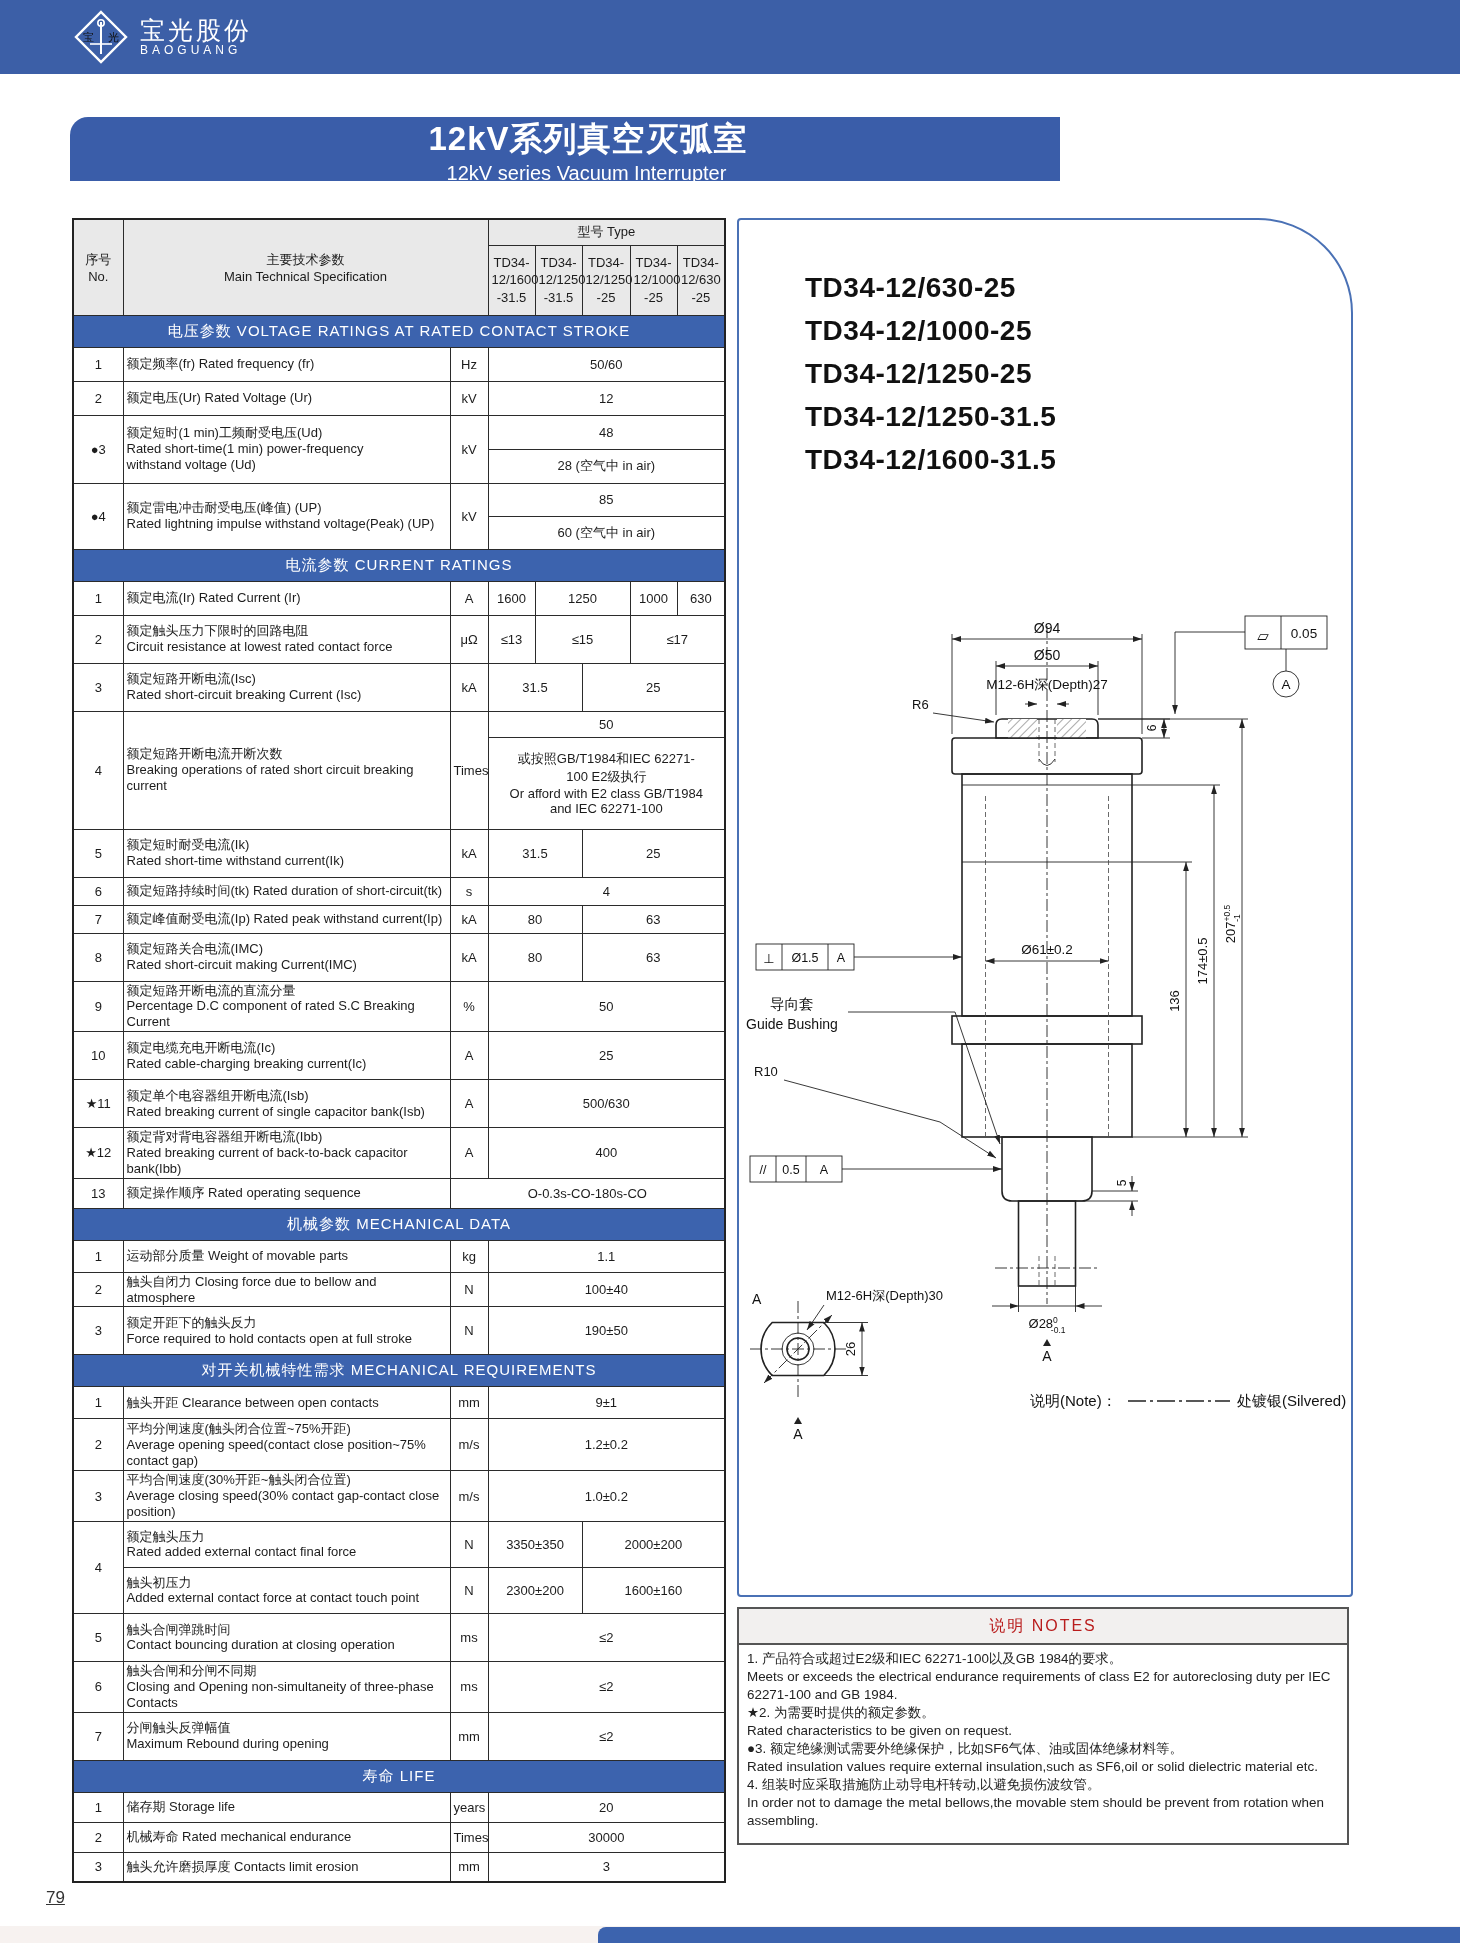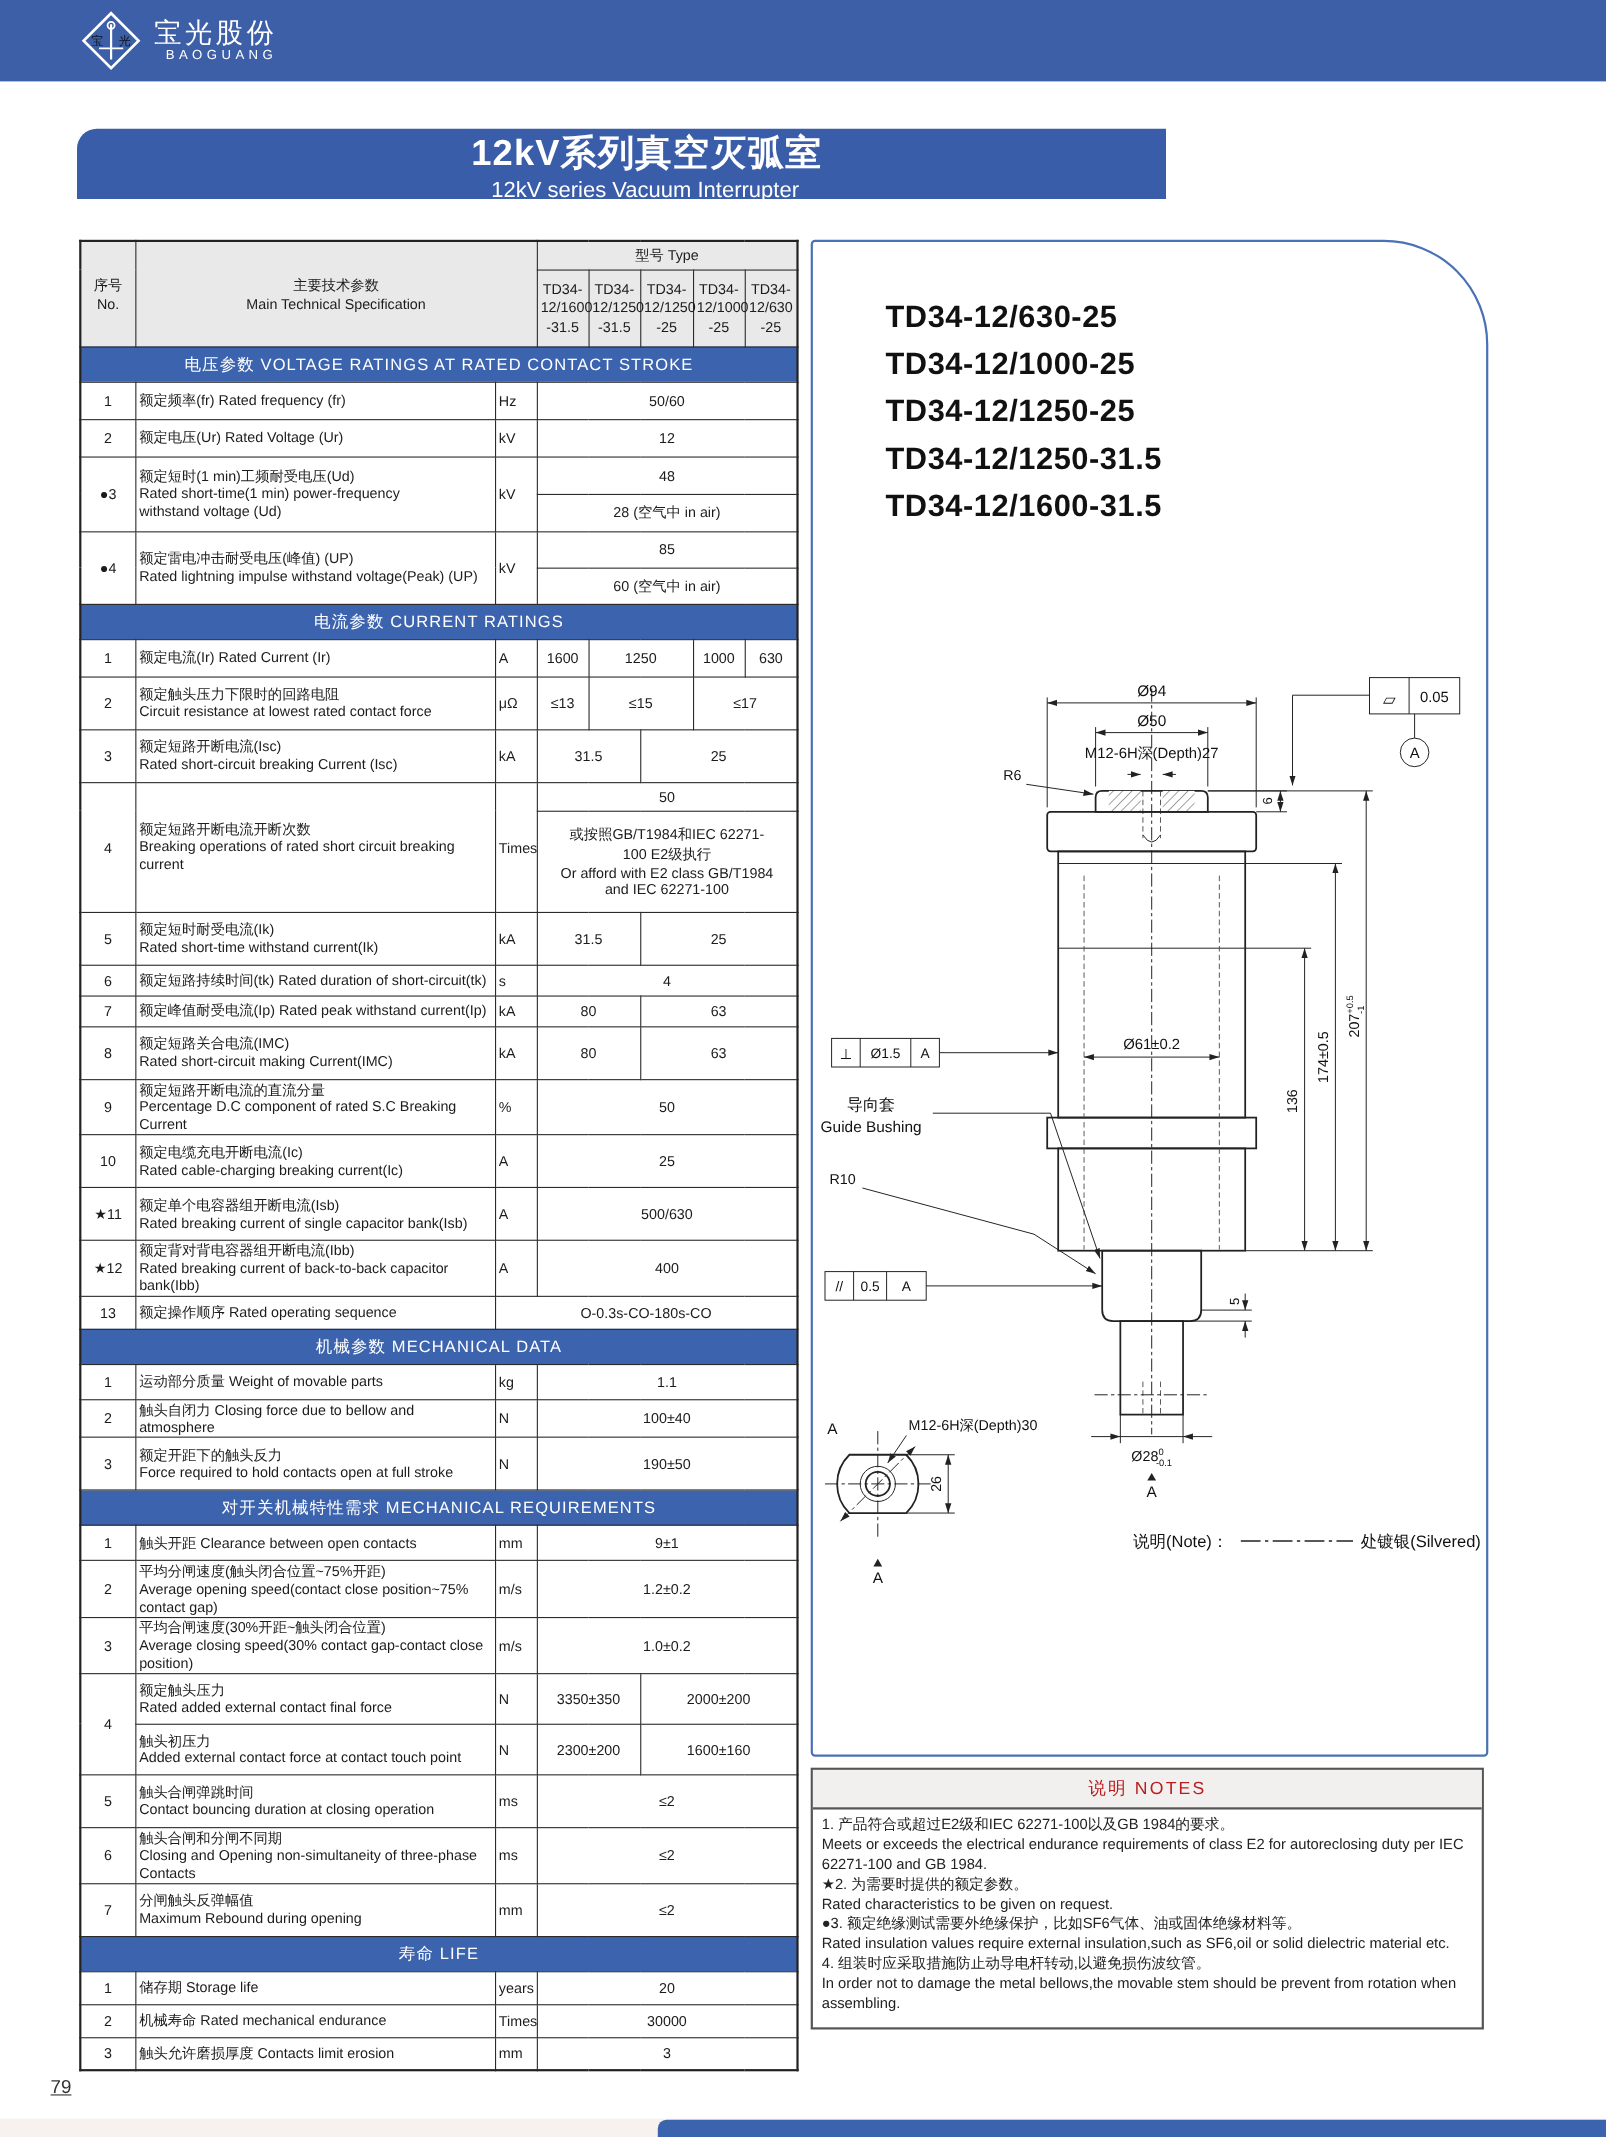--- a/index.html
+++ b/index.html
@@ -12,7 +12,7 @@
   .logo-wrap{margin-left:74px;display:flex;align-items:center;}
   .logo-text{margin-left:12px;color:#fff;}
   .logo-cn{font-size:25px;font-weight:normal;letter-spacing:3px;line-height:26px;}
-  .logo-en{font-size:12px;letter-spacing:4px;line-height:14px;text-align:right;}
+  .logo-en{font-size:12px;letter-spacing:4px;line-height:14px;}
 
   
   .titlebar{left:70px;top:117px;width:990px;height:64px;background:#3a5da9;border-radius:18px 0 0 0;

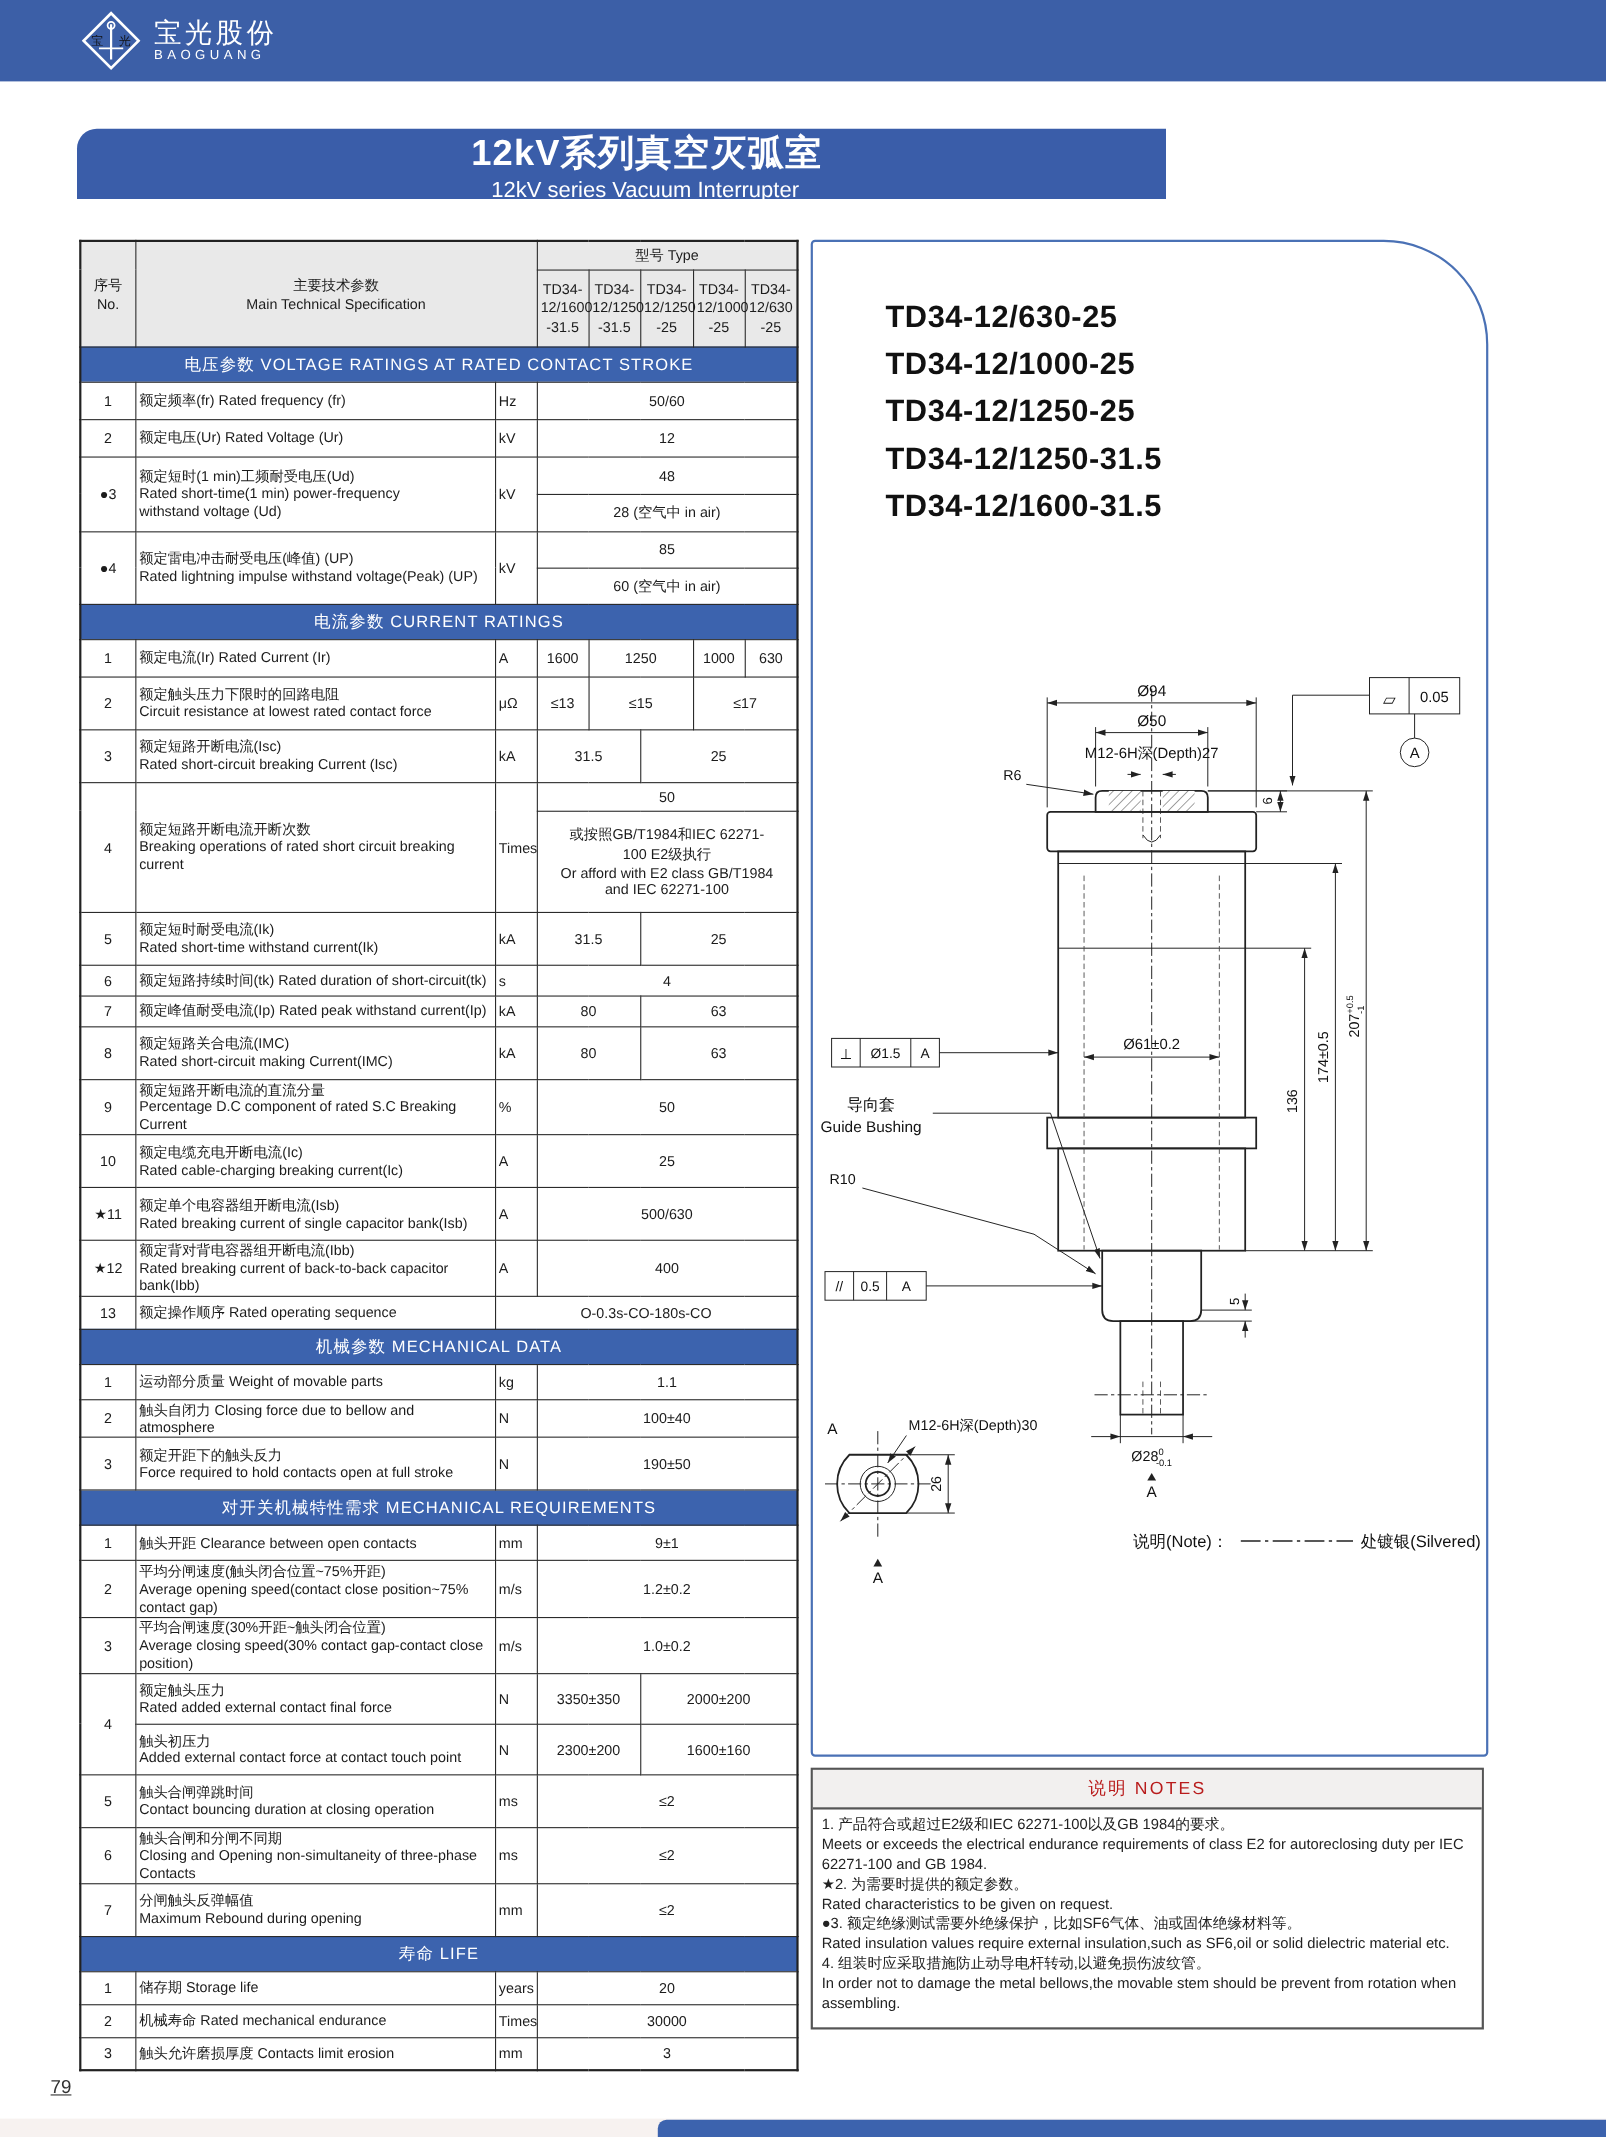--- a/index.html
+++ b/index.html
@@ -28,7 +28,7 @@
   td.mdl{background:#e9e9e9;text-align:center;font-size:11.5px;line-height:1.35;}
   tr.sec td{background:#3c63ae;color:#fff;text-align:center;font-size:15px;letter-spacing:1px;padding:2px;}
   td.no{text-align:center;}
-  td.unit{font-size:12.5px;padding:1px 0;}
+  td.unit{text-align:center;font-size:12.5px;padding:1px 0;}
   td.val{text-align:center;}
   td.spec-c{text-align:left;padding-left:6px;line-height:1.22;}
   .pre{white-space:pre-line;}

